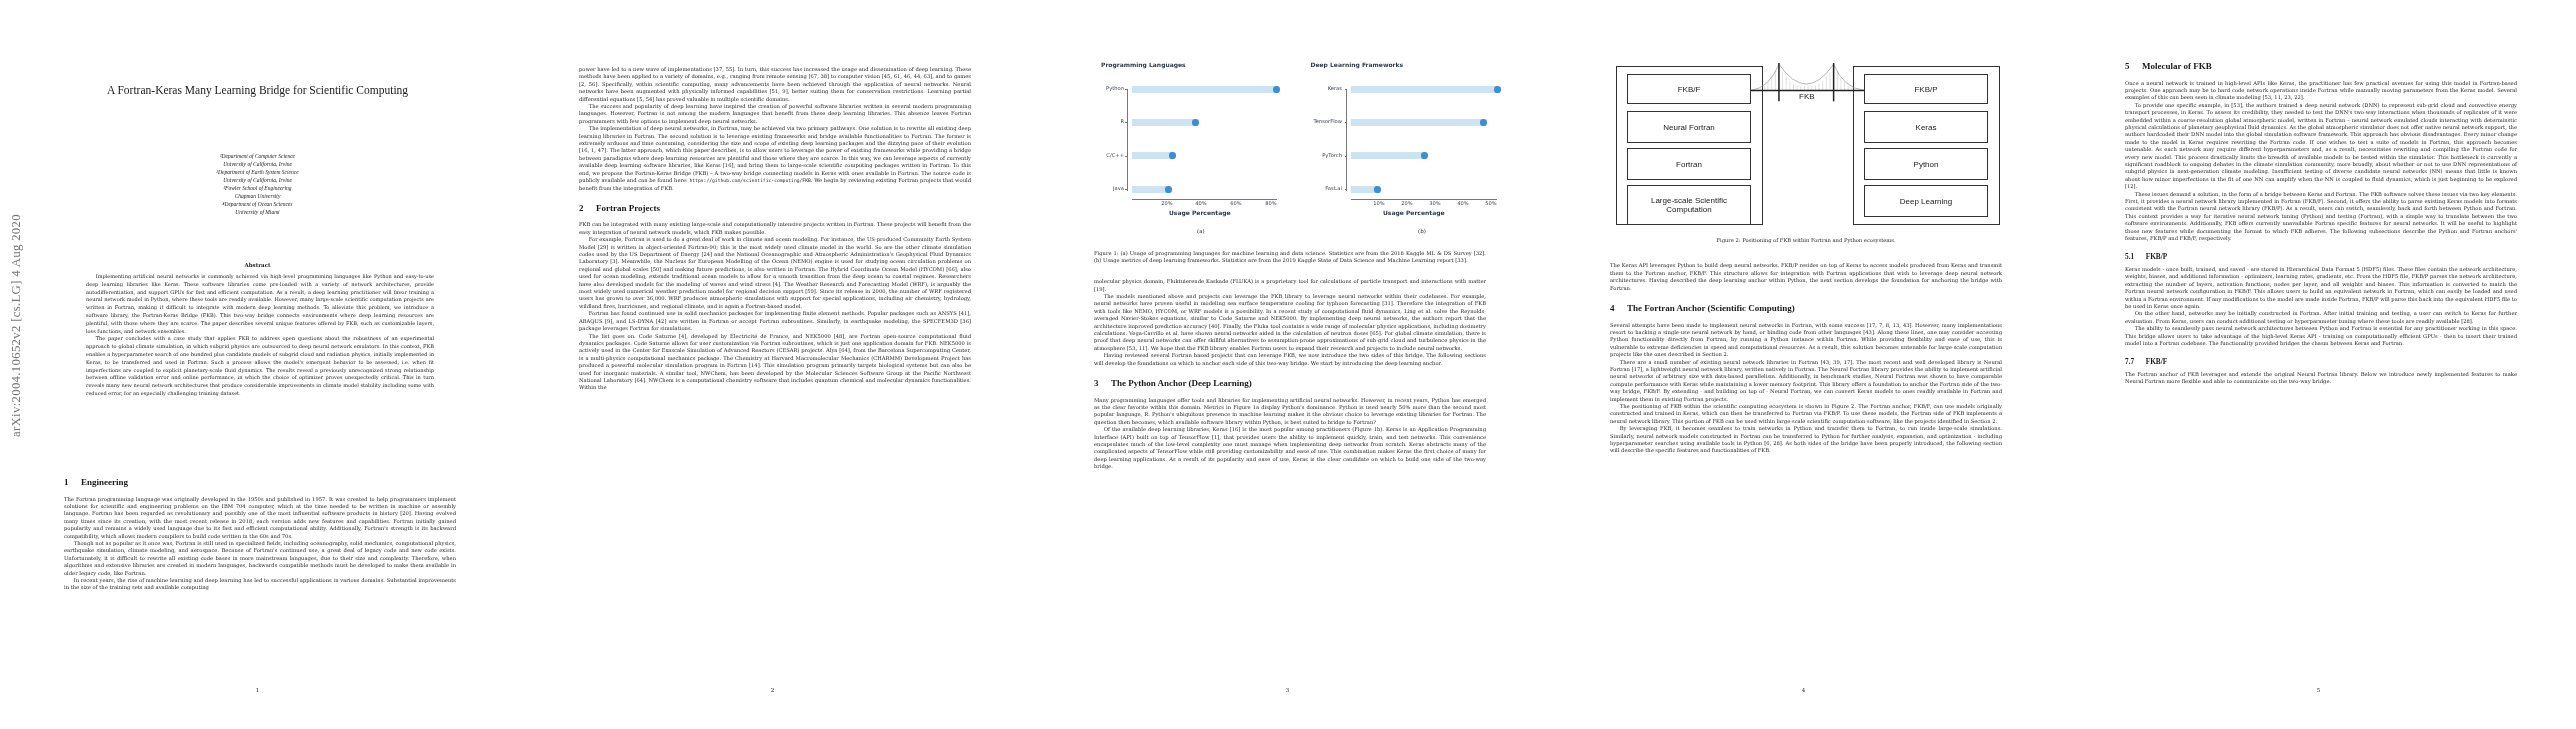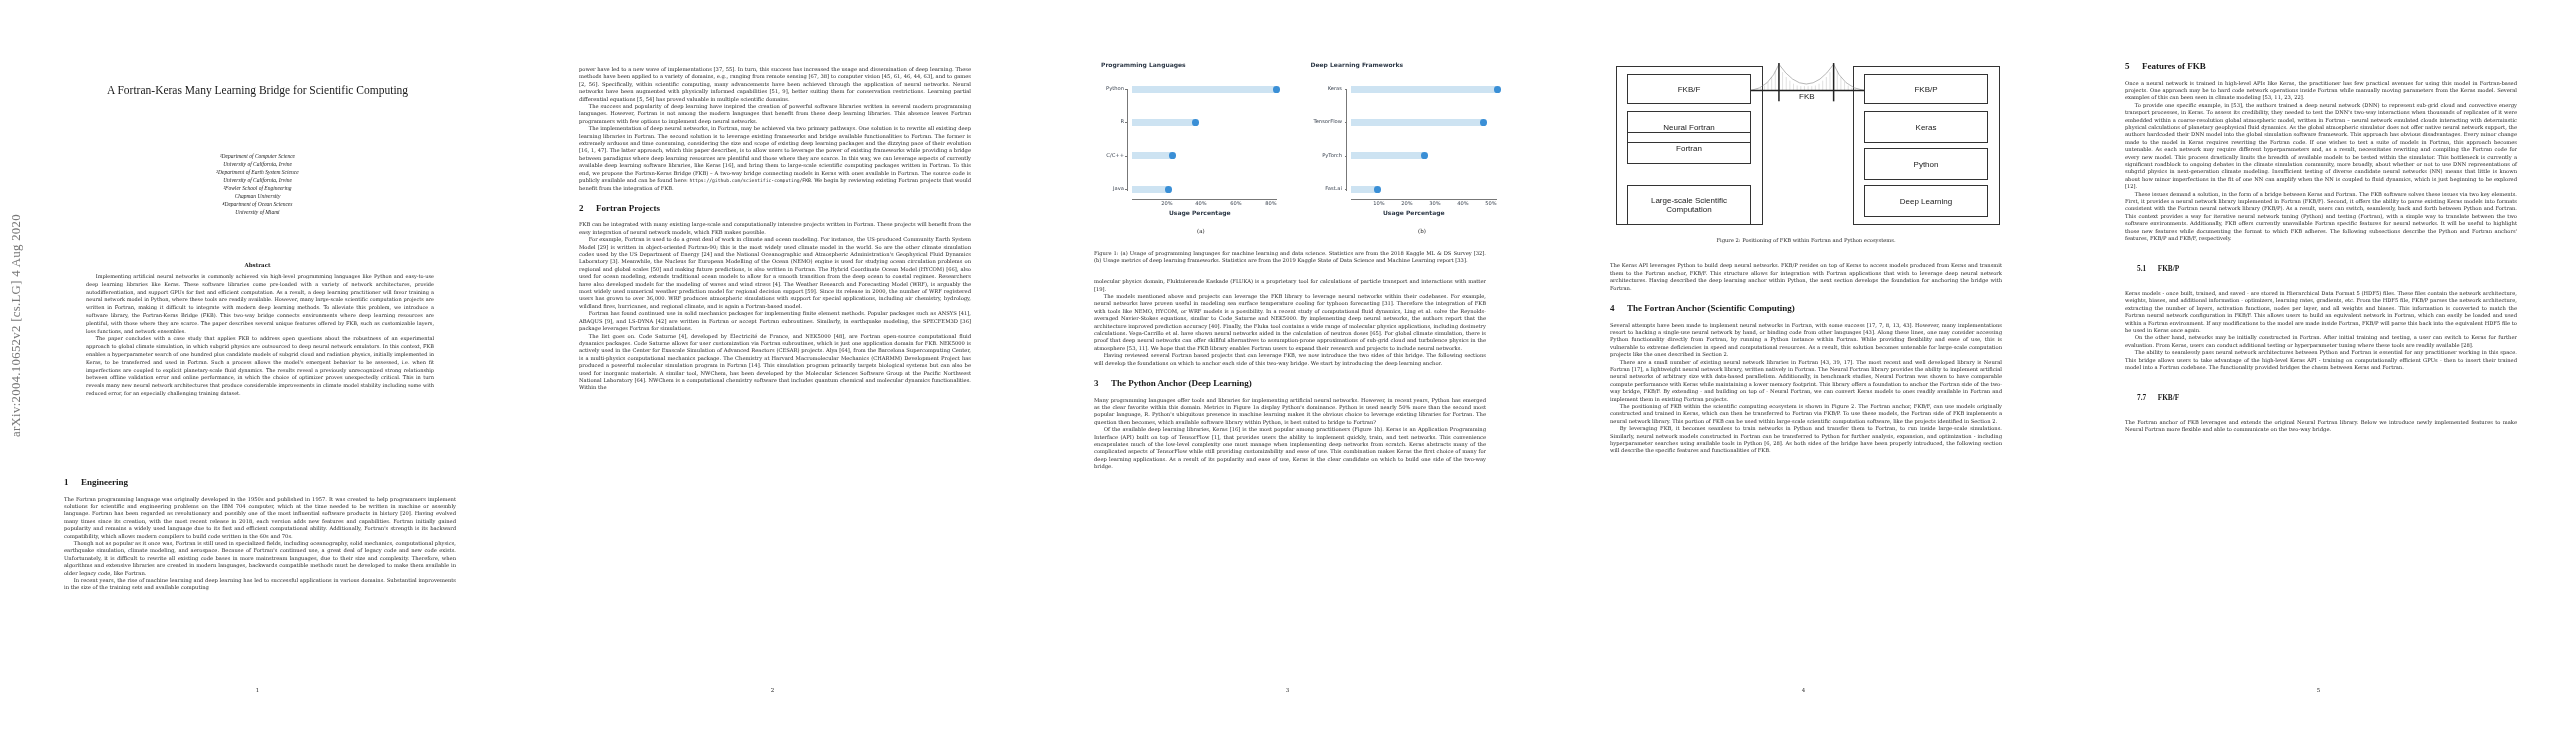--- a/index.html
+++ b/index.html
@@ -234,7 +234,7 @@
 
 <div class="page" style="left:2061px;">
   <div class="content" style="top:61px;">
-    <h2 class="sec"><span class="num">5</span><span>Features of FKB</span></h2>
+    <h2 class="sec"><span class="num">5</span><span>Molecular of FKB</span></h2>
     <div style="height:8.5px"></div>
     <p class="body">Once a neural network is trained in high-level APIs like Keras, the practitioner has few practical avenues for using this model in Fortran-based projects. One approach may be to hard code network operations inside Fortran while manually moving parameters from the Keras model. Several examples of this can been seen in climate modeling [53, 11, 23, 22].</p>
     <p class="body indent">To provide one specific example, in [53], the authors trained a deep neural network (DNN) to represent sub-grid cloud and convective energy transport processes, in Keras. To assess its credibility, they needed to test the DNN's two-way interactions when thousands of replicates of it were embedded within a coarse-resolution global atmospheric model, written in Fortran – neural network emulated clouds interacting with determinstic physical calculations of planetary geophysical fluid dynamics. As the global atmospheric simulator does not offer native neural network support, the authors hardcoded their DNN model into the global simulation software framework. This approach has obvious disadvantages. Every minor change made to the model in Keras requires rewriting the Fortran code. If one wishes to test a suite of models in Fortran, this approach becomes untenable. As each network may require different hyperparameters and, as a result, necessitates rewriting and compiling the Fortran code for every new model. This process drastically limits the breadth of available models to be tested within the simulator. This bottleneck is currently a significant roadblock to ongoing debates in the climate simulation community, more broadly, about whether or not to use DNN representations of subgrid physics in next-generation climate modeling. Insufficient testing of diverse candidate neural networks (NN) means that little is known about how minor imperfections in the fit of one NN can amplify when the NN is coupled to fluid dynamics, which is just beginning to be explored [12].</p>

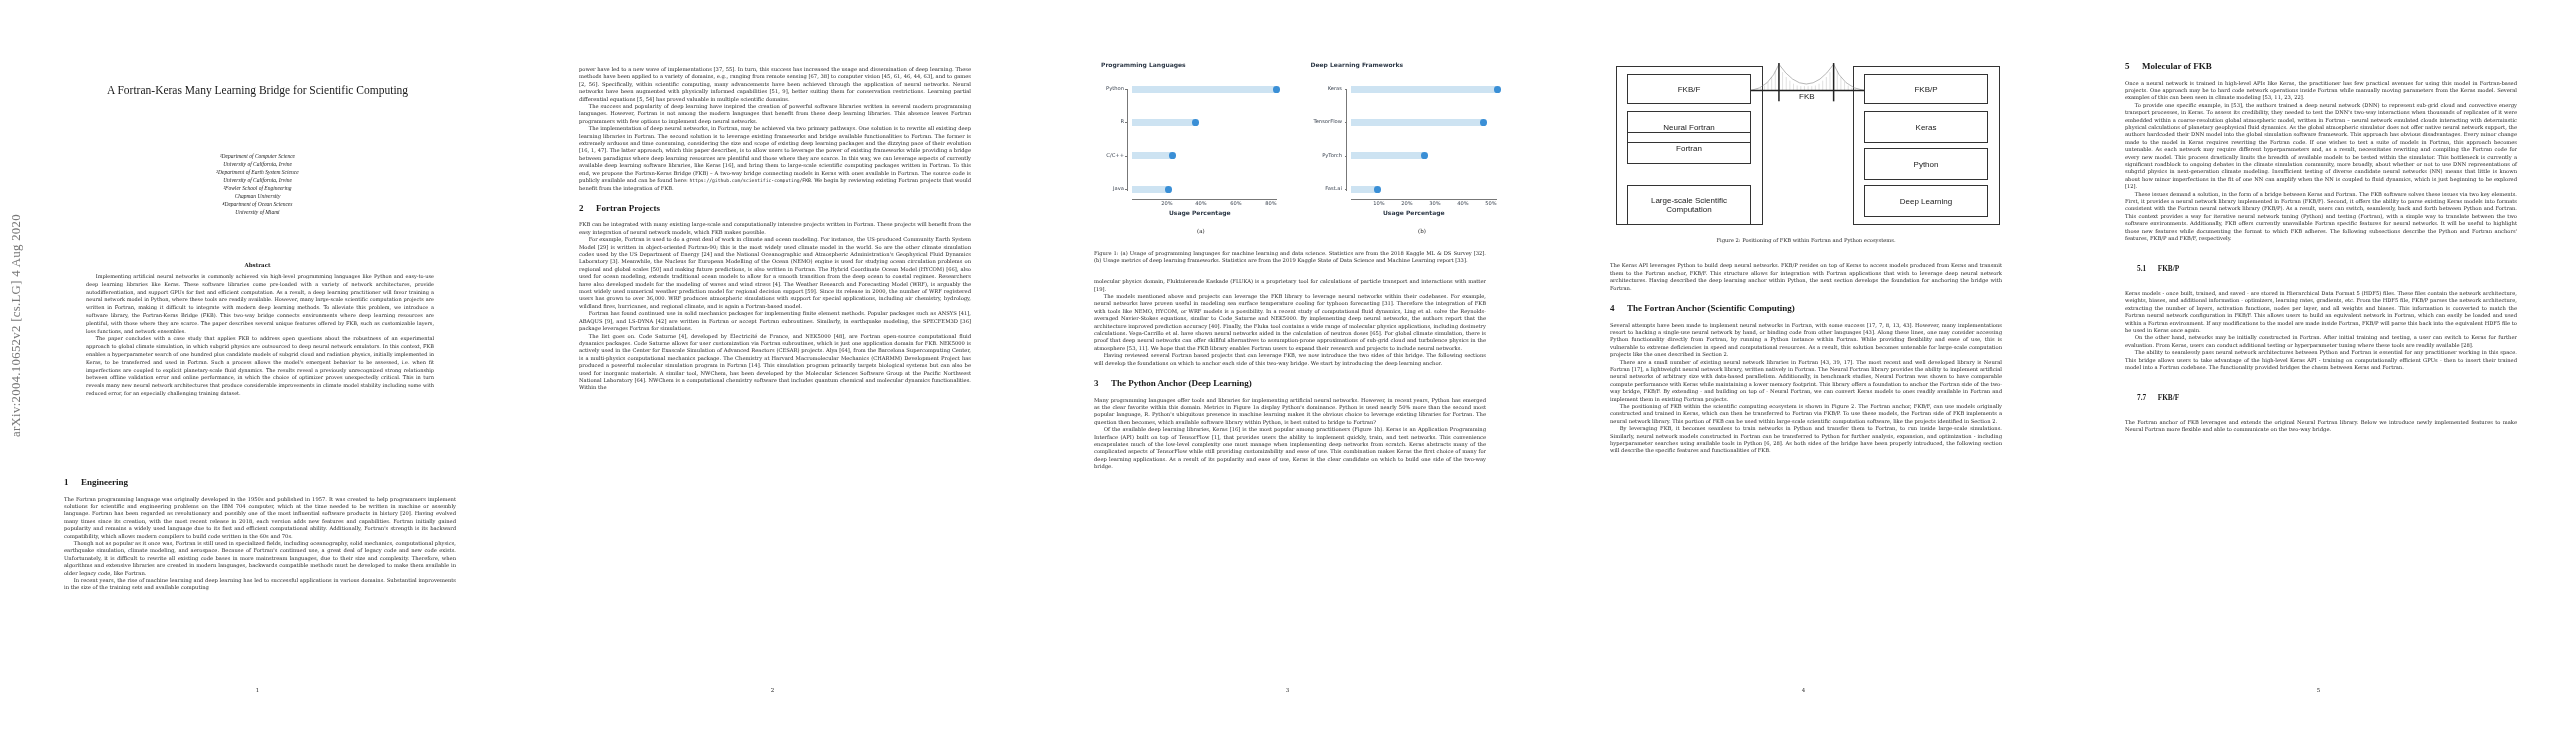--- a/index.html
+++ b/index.html
@@ -171,7 +171,7 @@
     <div class="dg-outer" style="left:70px; top:66px; width:147px; height:159px;"></div>
     <div class="dg-box" style="left:81px; top:74px; width:124px; height:30px;">FKB/F</div>
     <div class="dg-box" style="left:81px; top:111px; width:124px; height:32px;">Neural Fortran</div>
-    <div class="dg-box" style="left:81px; top:132px; width:124px; height:32px;">Fortran</div>
+    <div class="dg-box" style="left:81px; top:148px; width:124px; height:32px;">Fortran</div>
     <div class="dg-box" style="left:81px; top:185px; width:124px; height:40px;">Large-scale Scientific Computation</div>
 
     <div class="dg-outer" style="left:307px; top:66px; width:147px; height:159px;"></div>

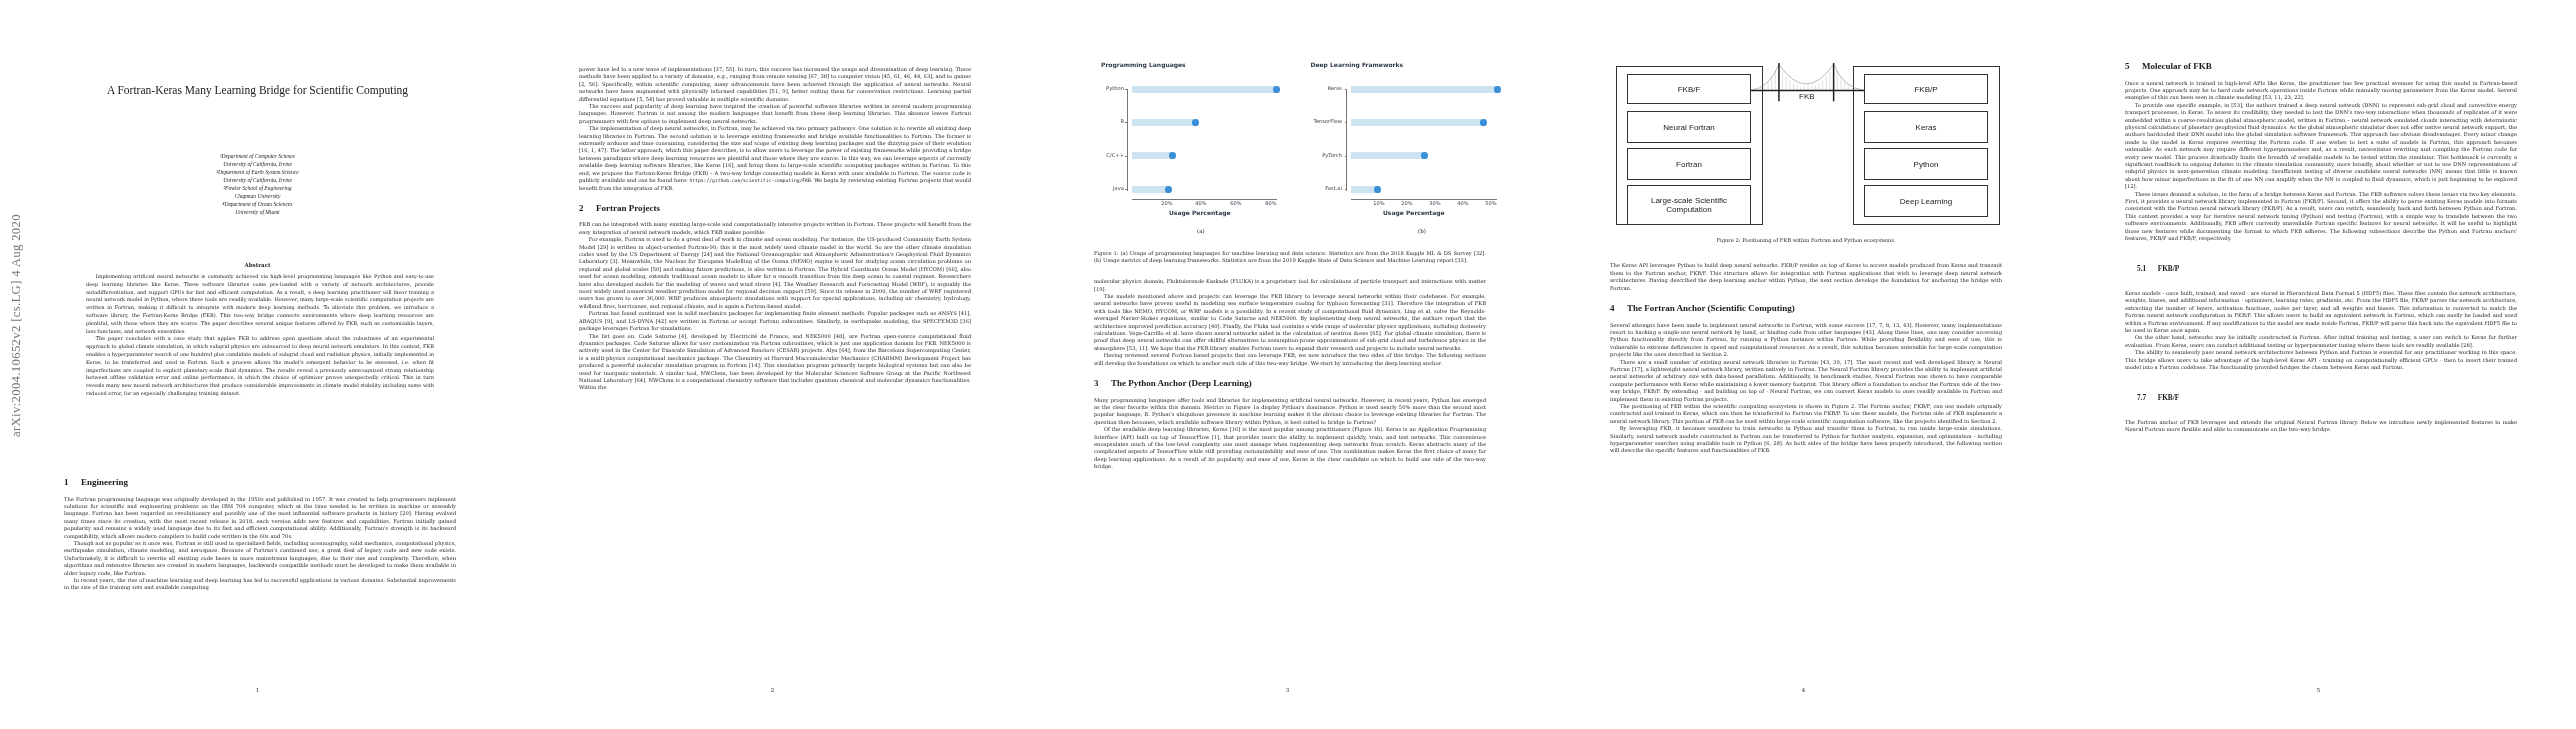--- a/index.html
+++ b/index.html
@@ -11,7 +11,7 @@
   p.indent { text-indent: 9.7px; }
   h2.sec { font-family: "Liberation Serif", serif; font-size: 9px; font-weight: bold; margin: 0; }
   h2.sec .num { display: inline-block; width: 17px; }
-  h3.subsec { font-family: "Liberation Serif", serif; font-size: 7.3px; font-weight: bold; margin: 12px; }
+  h3.subsec { font-family: "Liberation Serif", serif; font-size: 7.3px; font-weight: bold; margin: 0; }
   h3.subsec .num { display: inline-block; width: 20.7px; }
   .pagenum { position: absolute; left: 0; width: 515px; text-align: center; font-size: 5.5px; }
   .mono { font-family: "DejaVu Sans Mono", "Liberation Mono", monospace; font-size: 4.7px; }

